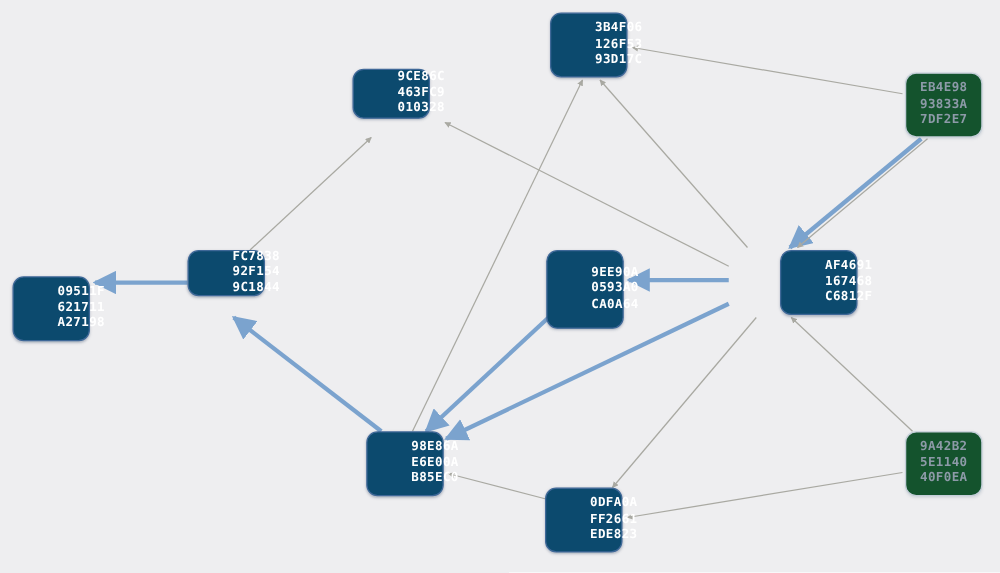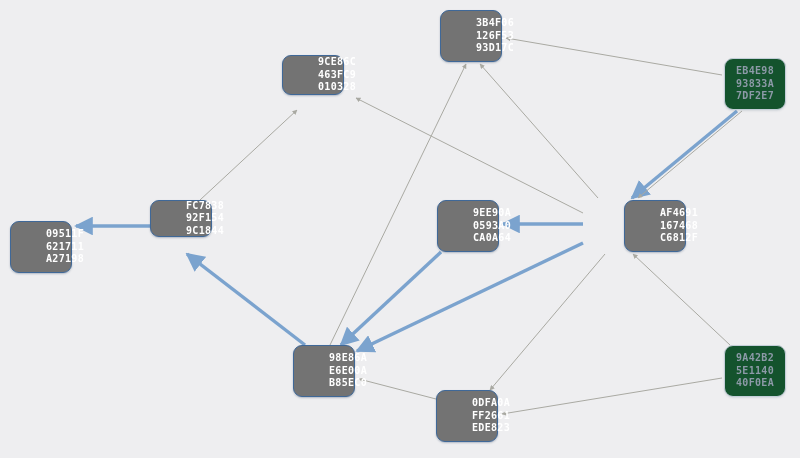--- a/index.html
+++ b/index.html
@@ -37,7 +37,7 @@
     z-index: 5;
   }
   .node.dark {
-    background: #737373;
+    background: #0c4a6e;
     border: 1.5px solid #3f6898;
     color: #ffffff;
     box-shadow: 0 1px 2px rgba(60,80,110,0.35);

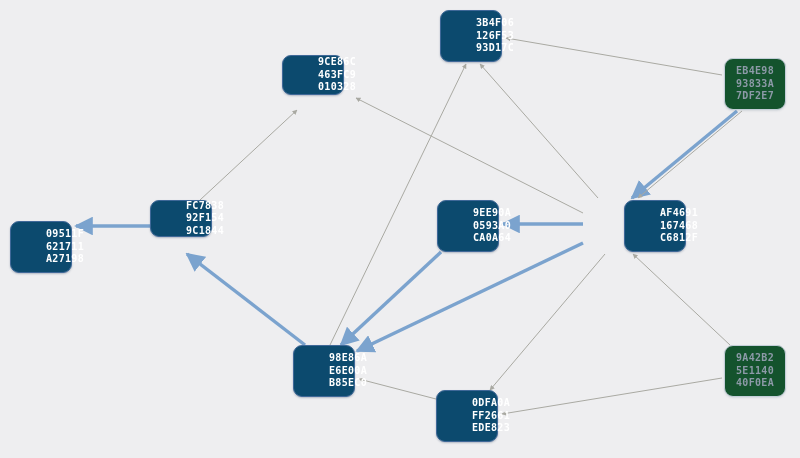--- a/index.html
+++ b/index.html
@@ -110,7 +110,7 @@
         <span class="line">92F154</span>
         <span class="line">9C1844</span>
       </div>
-      <div class="node dark" style="left: 437px; top: 200px; width: 62px; height: 52px;">
+      <div class="node dark" style="left: 437px; top: 200px; width: 62px; height: 63px;">
         <span class="line">9EE90A</span>
         <span class="line">0593A0</span>
         <span class="line">CA0A64</span>

